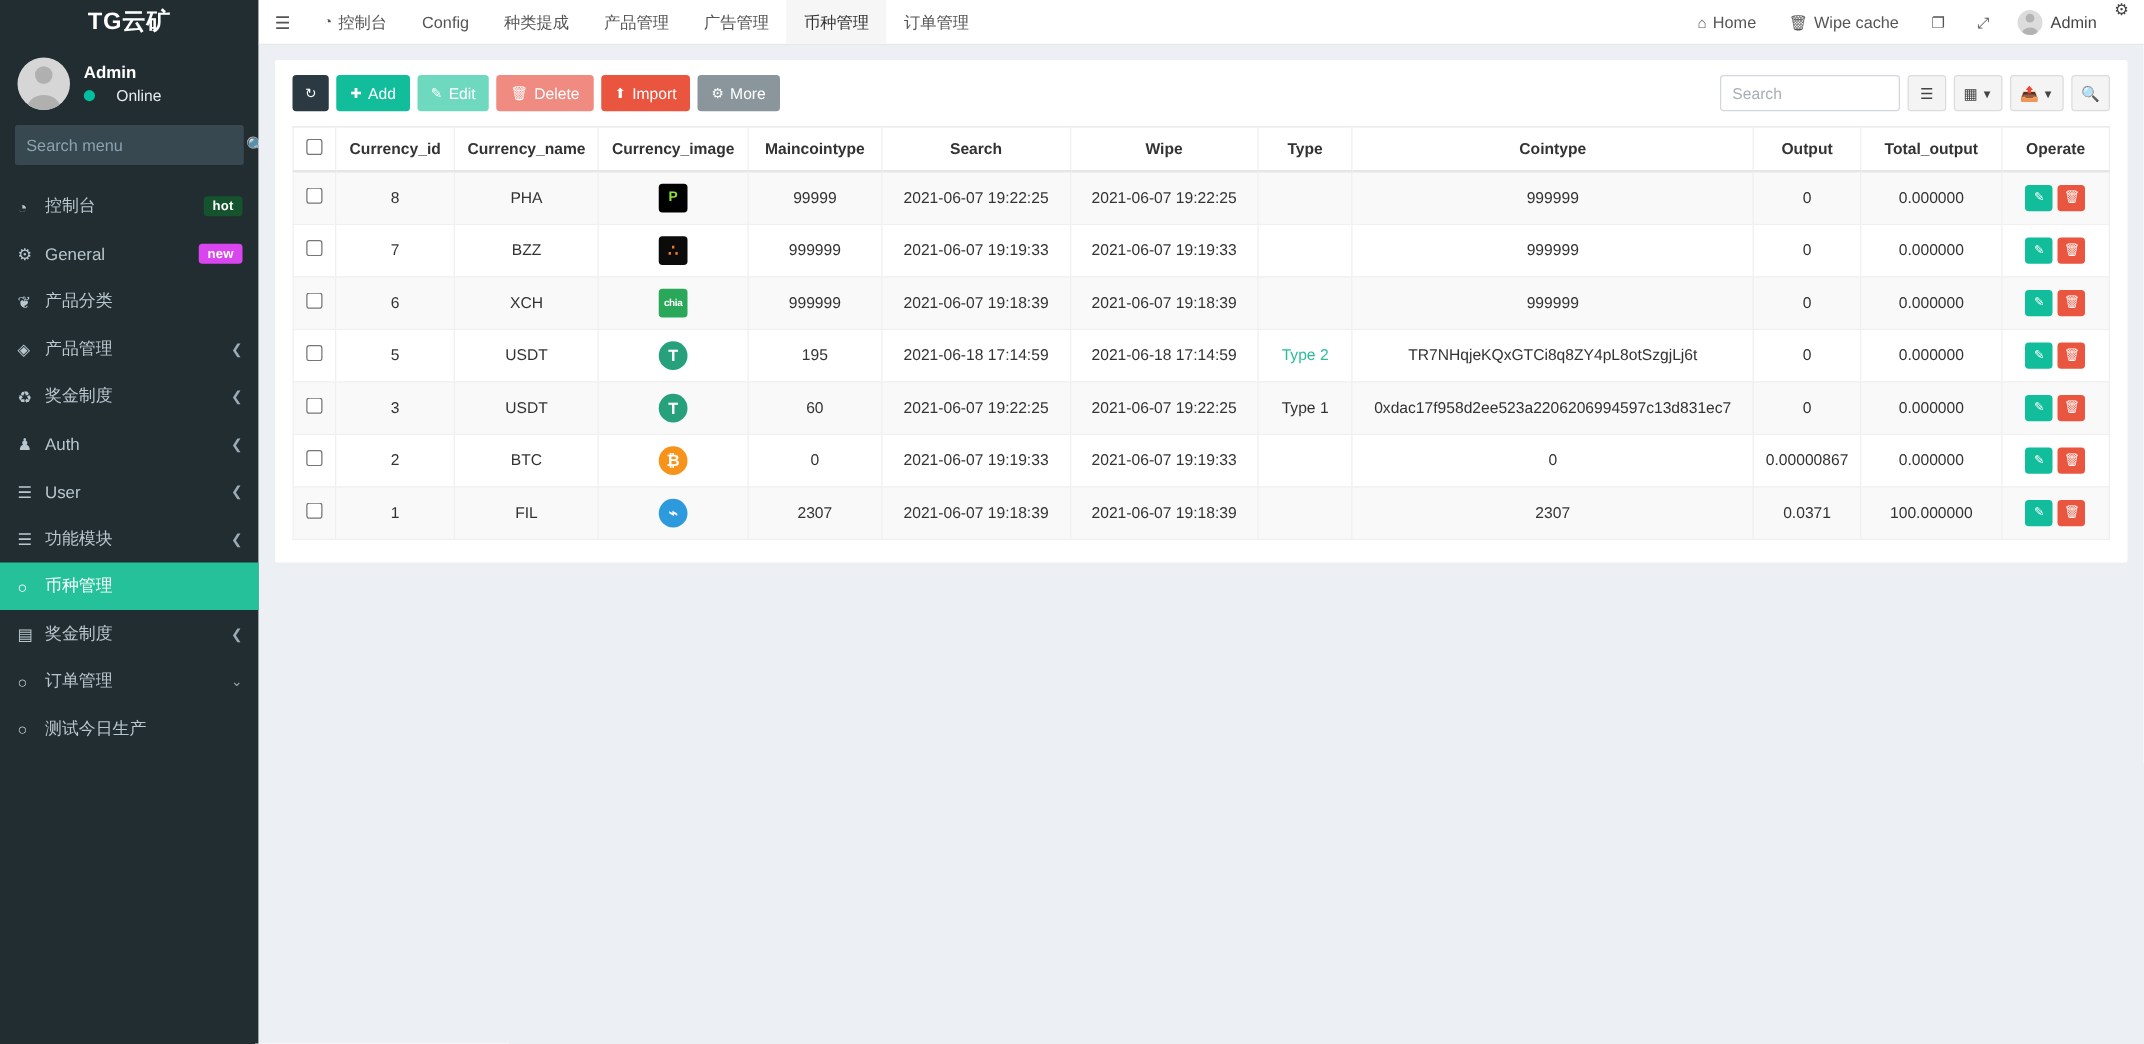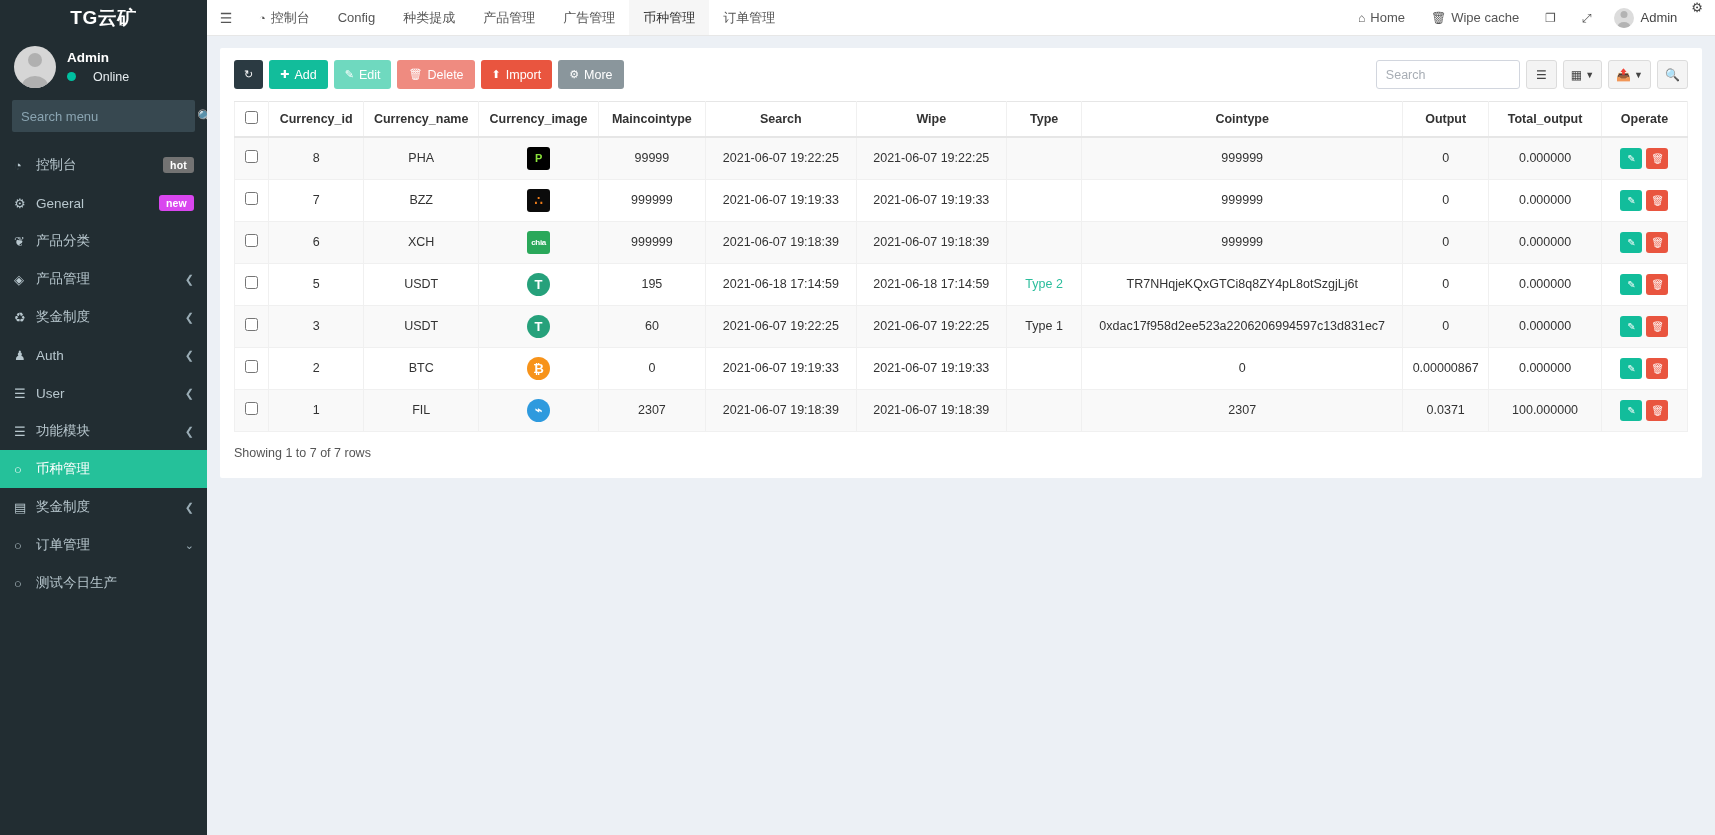--- a/index.html
+++ b/index.html
@@ -75,7 +75,7 @@
     font-size: 10.5px; padding: 2px 7px; border-radius: 3px;
     color: #fff; font-weight: 600; letter-spacing: .2px;
   }
-  .badge.hot { background: #737373; }
+  .badge.hot { background: #14532d; }
   .badge.new { background: #d946ef; }
   .caret { font-size: 11px; color: #9aacb5; }
 

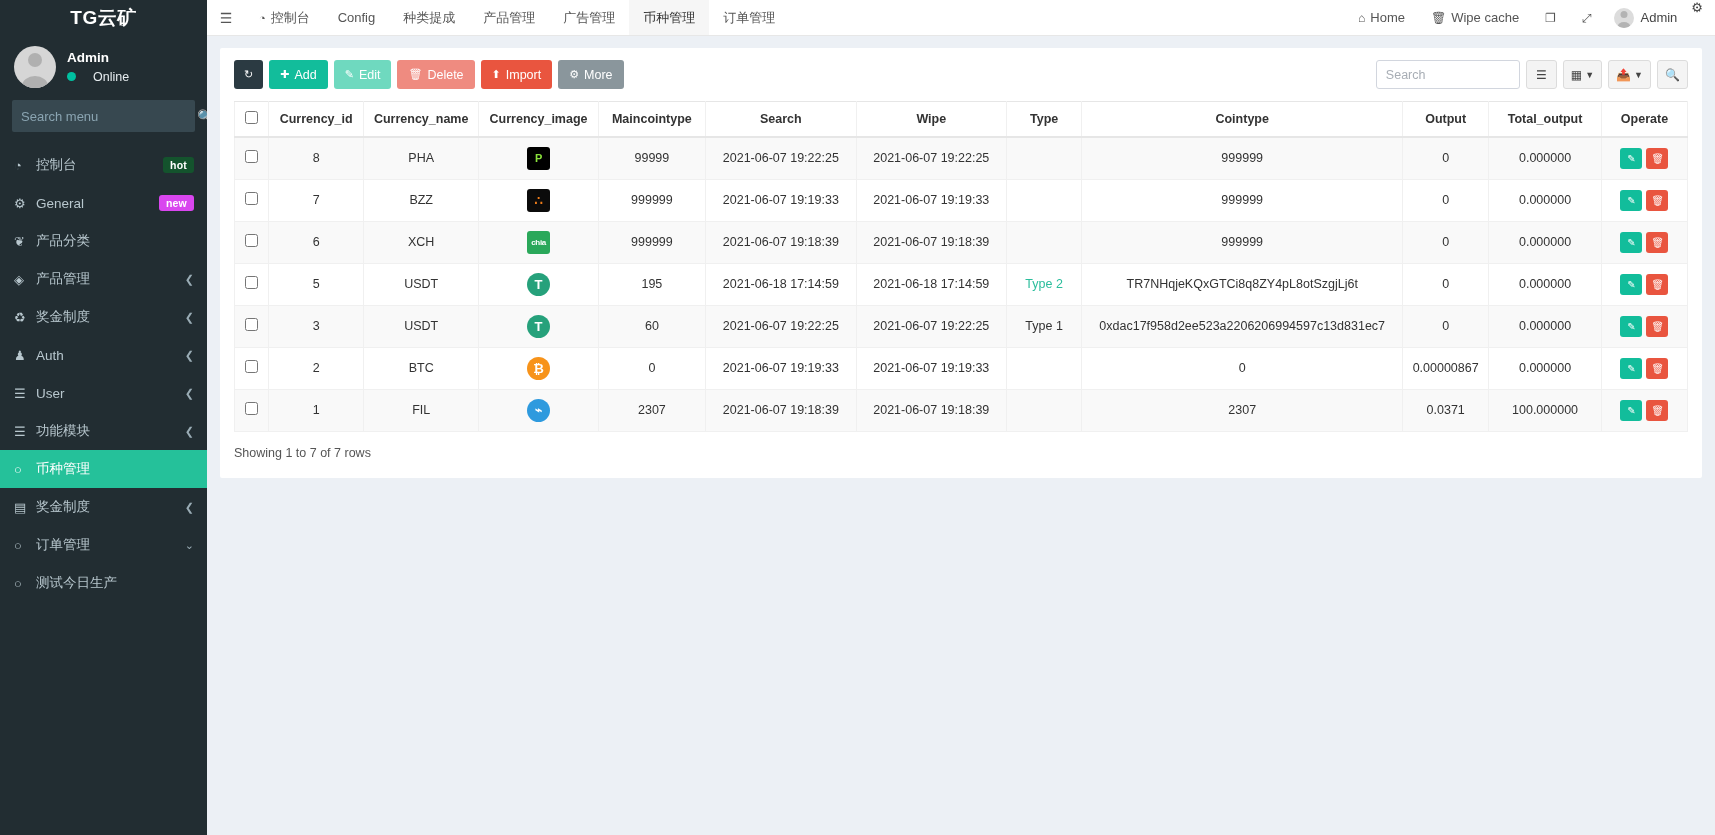--- a/index.html
+++ b/index.html
@@ -489,7 +489,6 @@
             </tbody>
         </table>
 
-        <div class="rows-info">Showing 1 to 7 of 7 rows</div>
       </div>
     </section>
   </div>

